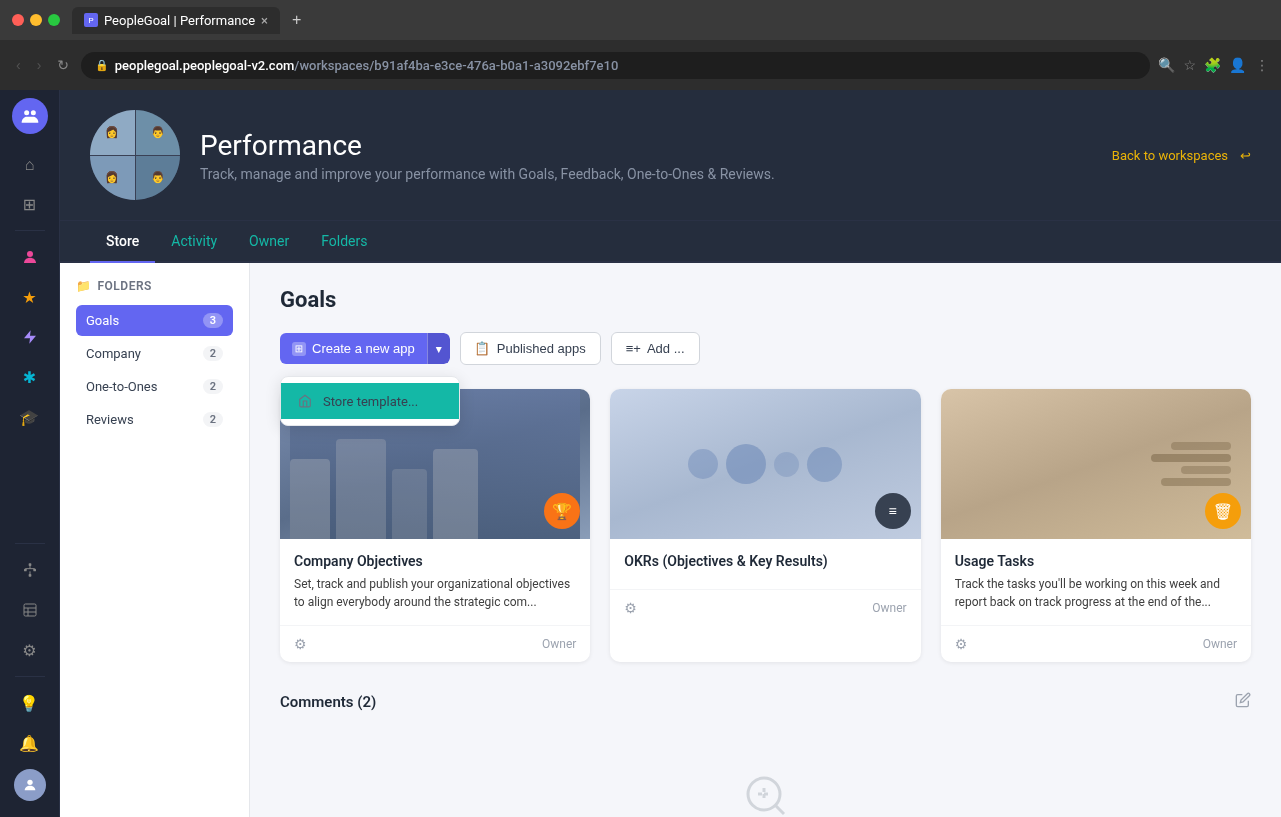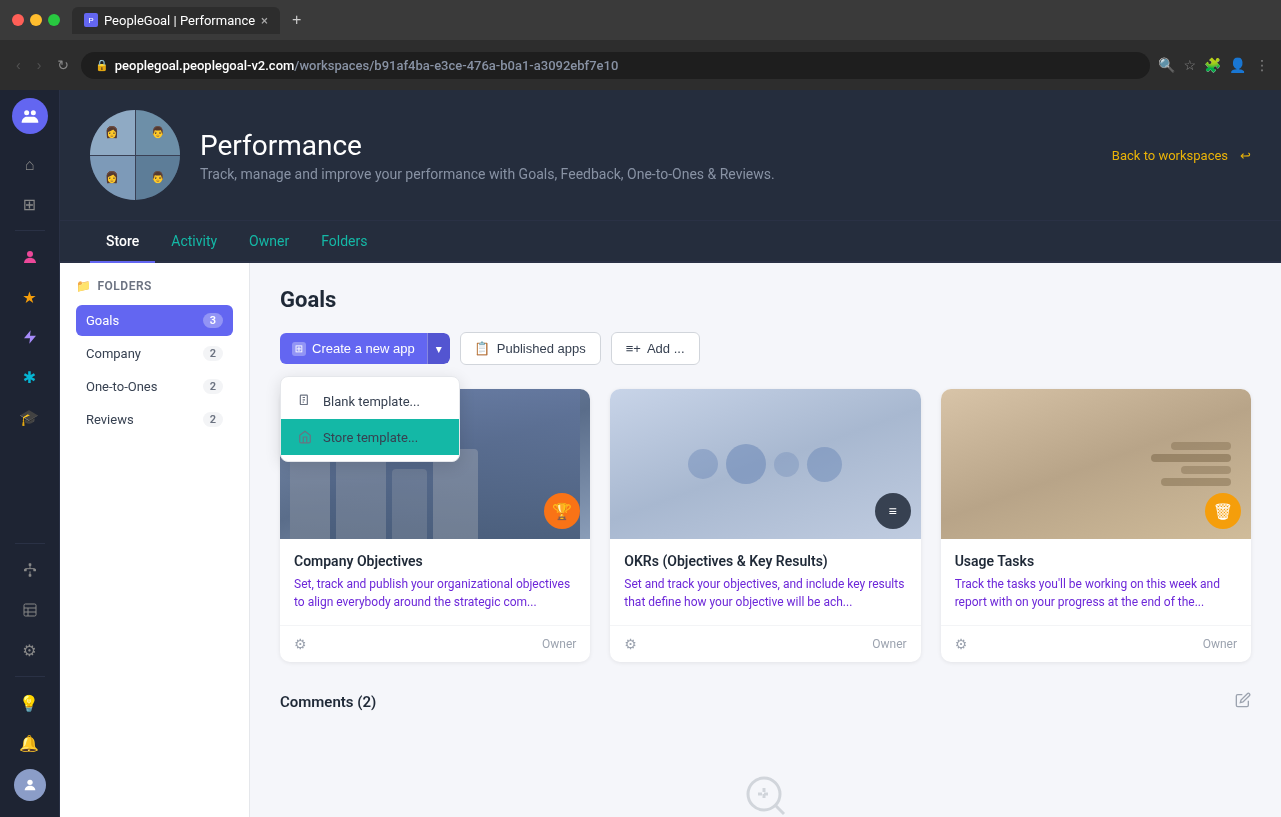--- a/index.html
+++ b/index.html
@@ -298,15 +298,6 @@
           </button>
 
           <div class="dropdown-menu">
-            <div class="dropdown-item">
-              <span class="dropdown-icon">
-                <svg width="14" height="14" viewBox="0 0 24 24" fill="none" stroke="#6b7280" stroke-width="2">
-                    <rect x="4" y="2" width="12" height="16" rx="1"></rect>
-                    <path d="M8 6h4M8 10h4M8 14h2"></path>
-                  </svg>
-              </span>
-              <span>Blank template...</span>
-            </div>
             <div class="dropdown-item" style="background:#14b8a6;">
               <span class="dropdown-icon">
                 <svg width="14" height="14" viewBox="0 0 24 24" fill="none" stroke="#6b7280" stroke-width="2">

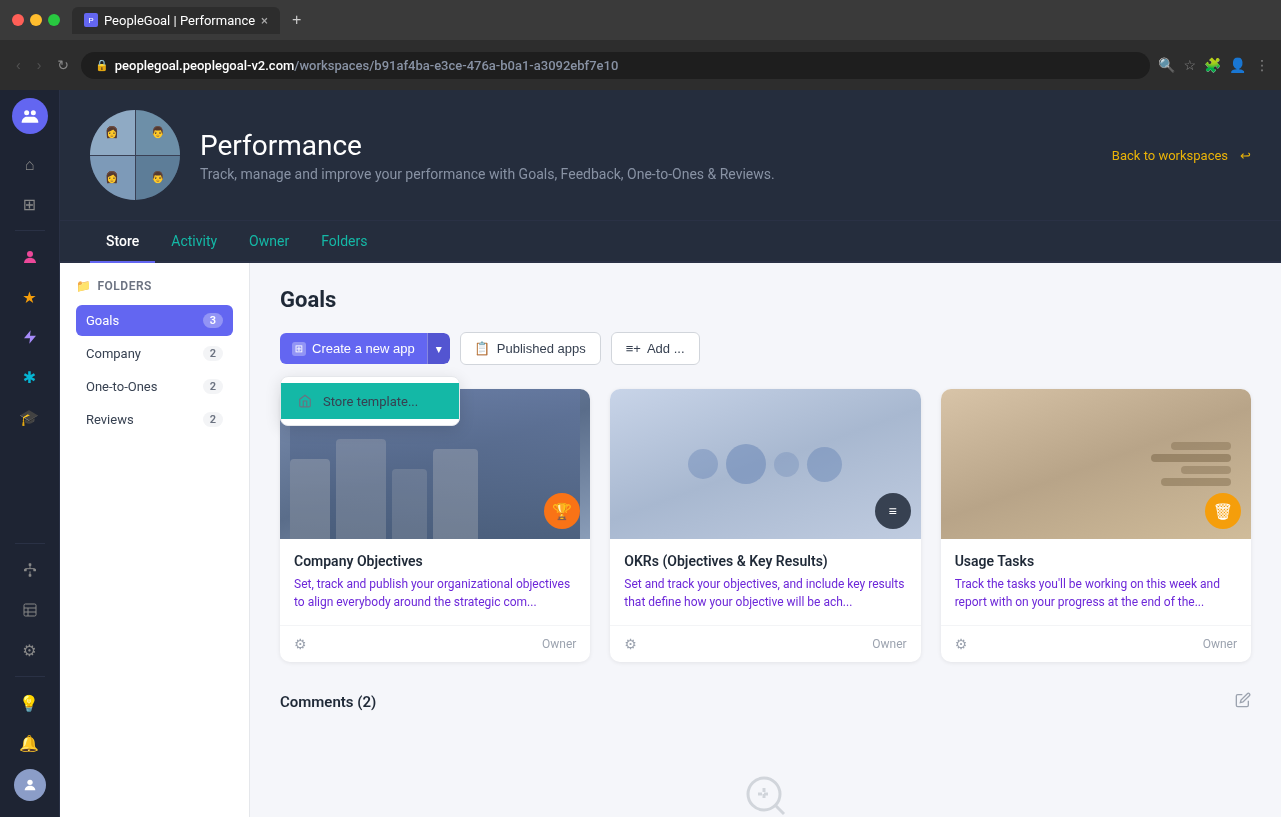--- a/index.html
+++ b/index.html
@@ -92,7 +92,7 @@
     .badge-yellow { background: #f59e0b; }
     .card-body { padding: 14px; }
     .card-title { font-size: 14px; font-weight: 600; color: #1f2937; margin-bottom: 6px; }
-    .card-desc { font-size: 12px; color: #6d28d9; line-height: 1.5; }
+    .card-desc { font-size: 12px; color: #404040; line-height: 1.5; }
     .card-footer { padding: 10px 14px; border-top: 1px solid #f3f4f6; display: flex; align-items: center; justify-content: space-between; }
     .card-settings { color: #9ca3af; font-size: 14px; cursor: pointer; }
     .card-owner { font-size: 12px; color: #9ca3af; }

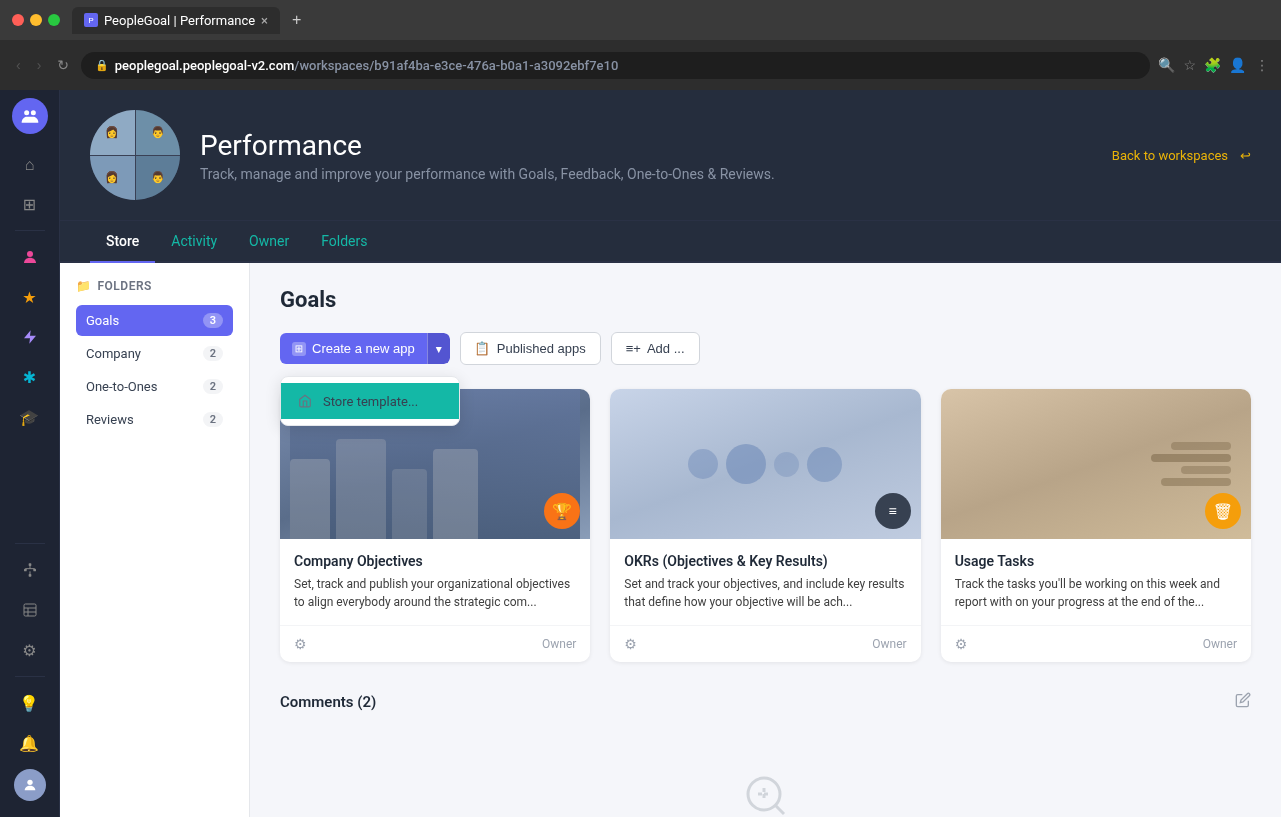--- a/index.html
+++ b/index.html
@@ -349,7 +349,6 @@
             </div>
             <div class="card-body">
               <div class="card-title">OKRs (Objectives &amp; Key Results)</div>
-              <div class="card-desc">Set and track your objectives, and include key results that define how your objective will be ach...</div>
             </div>
             <div class="card-footer">
               <span class="card-settings">⚙</span>

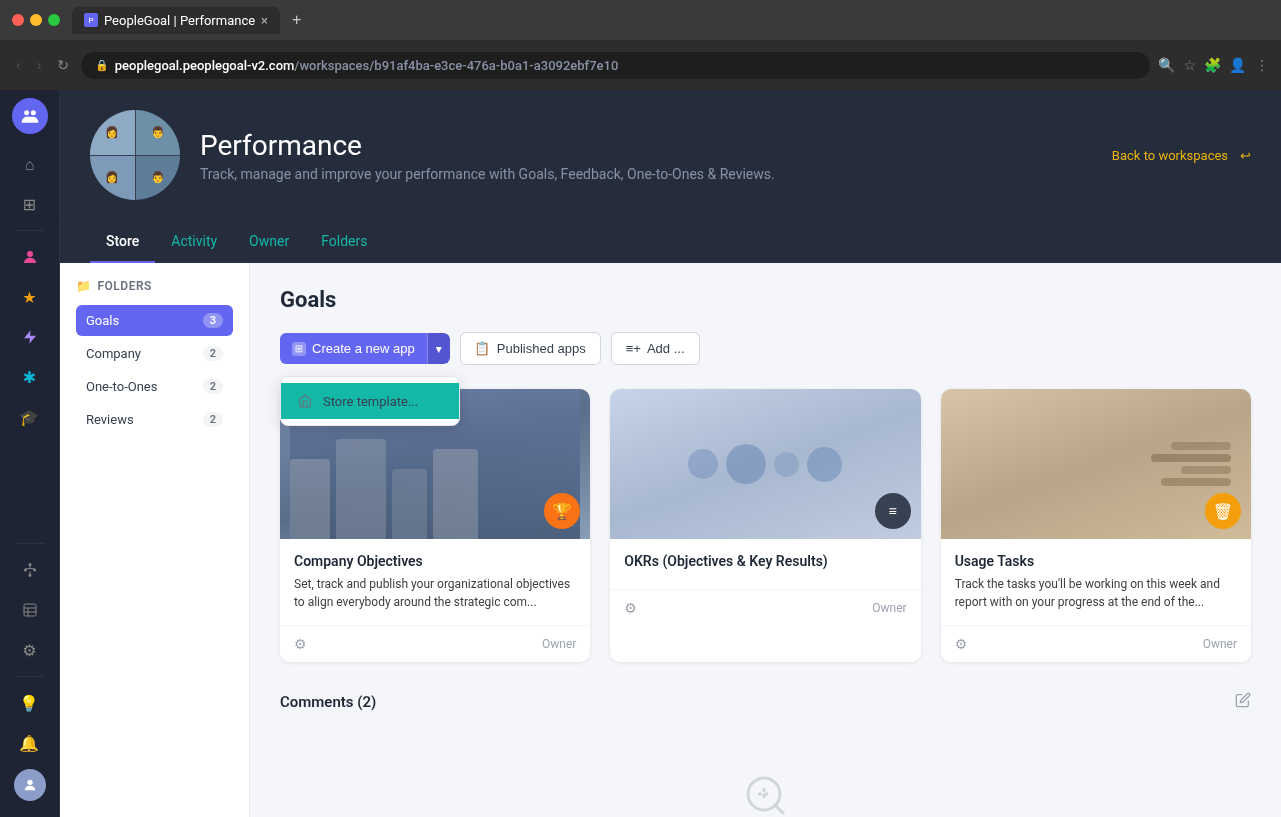--- a/index.html
+++ b/index.html
@@ -370,7 +370,7 @@
             </div>
             <div class="card-body">
               <div class="card-title">Usage Tasks</div>
-              <div class="card-desc">Track the tasks you'll be working on this week and report with on your progress at the end of the...</div>
+              <div class="card-desc">Track the tasks you'll be working on this week and report back on track progress at the end of the...</div>
             </div>
             <div class="card-footer">
               <span class="card-settings">⚙</span>

